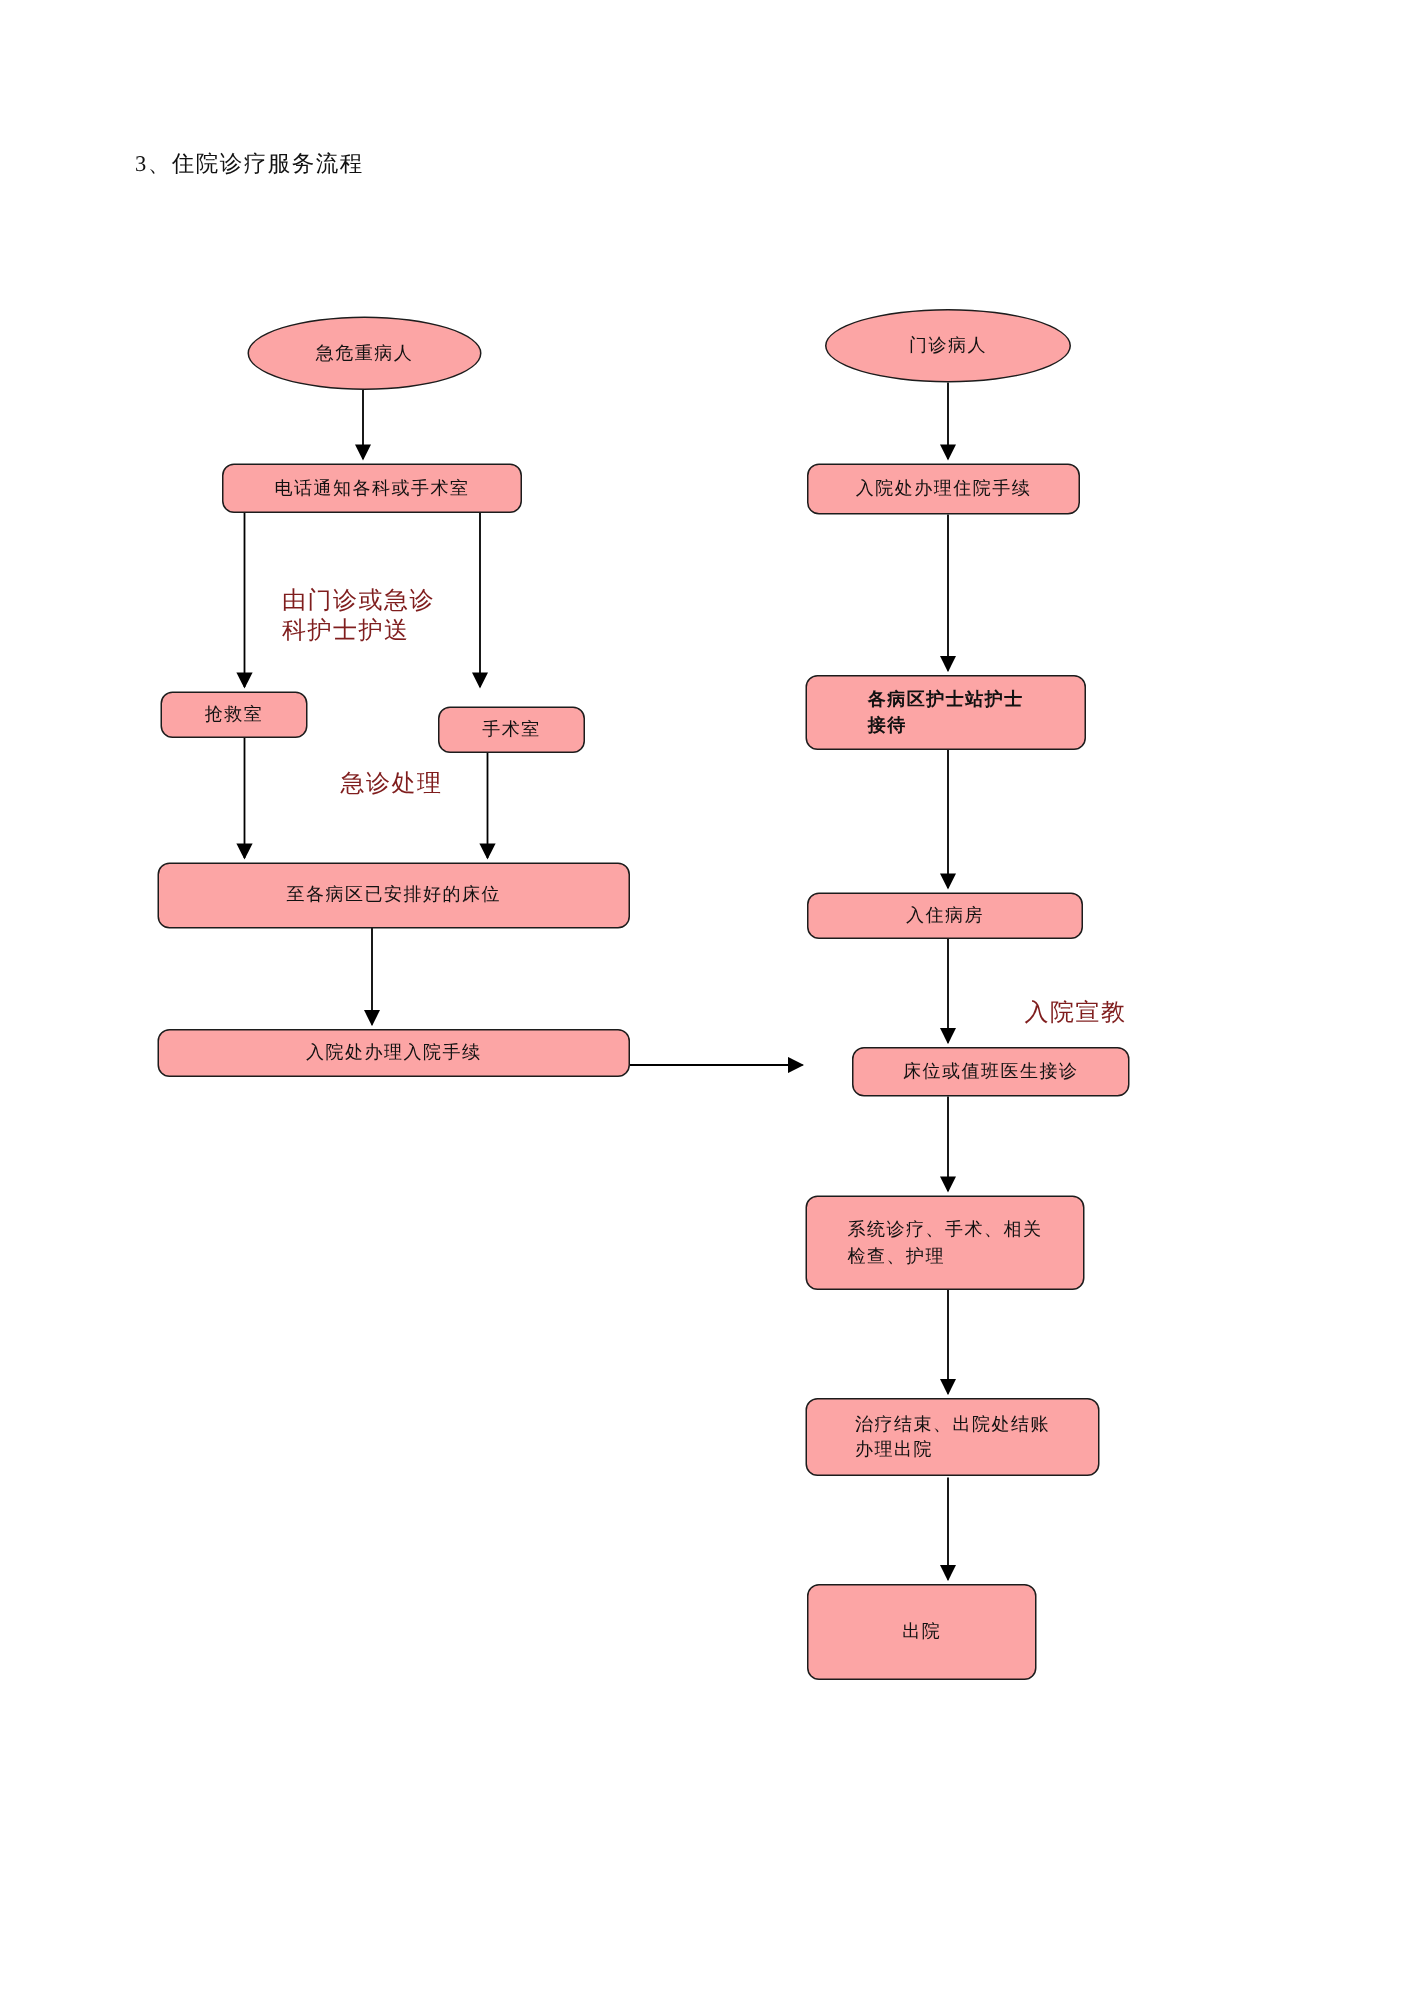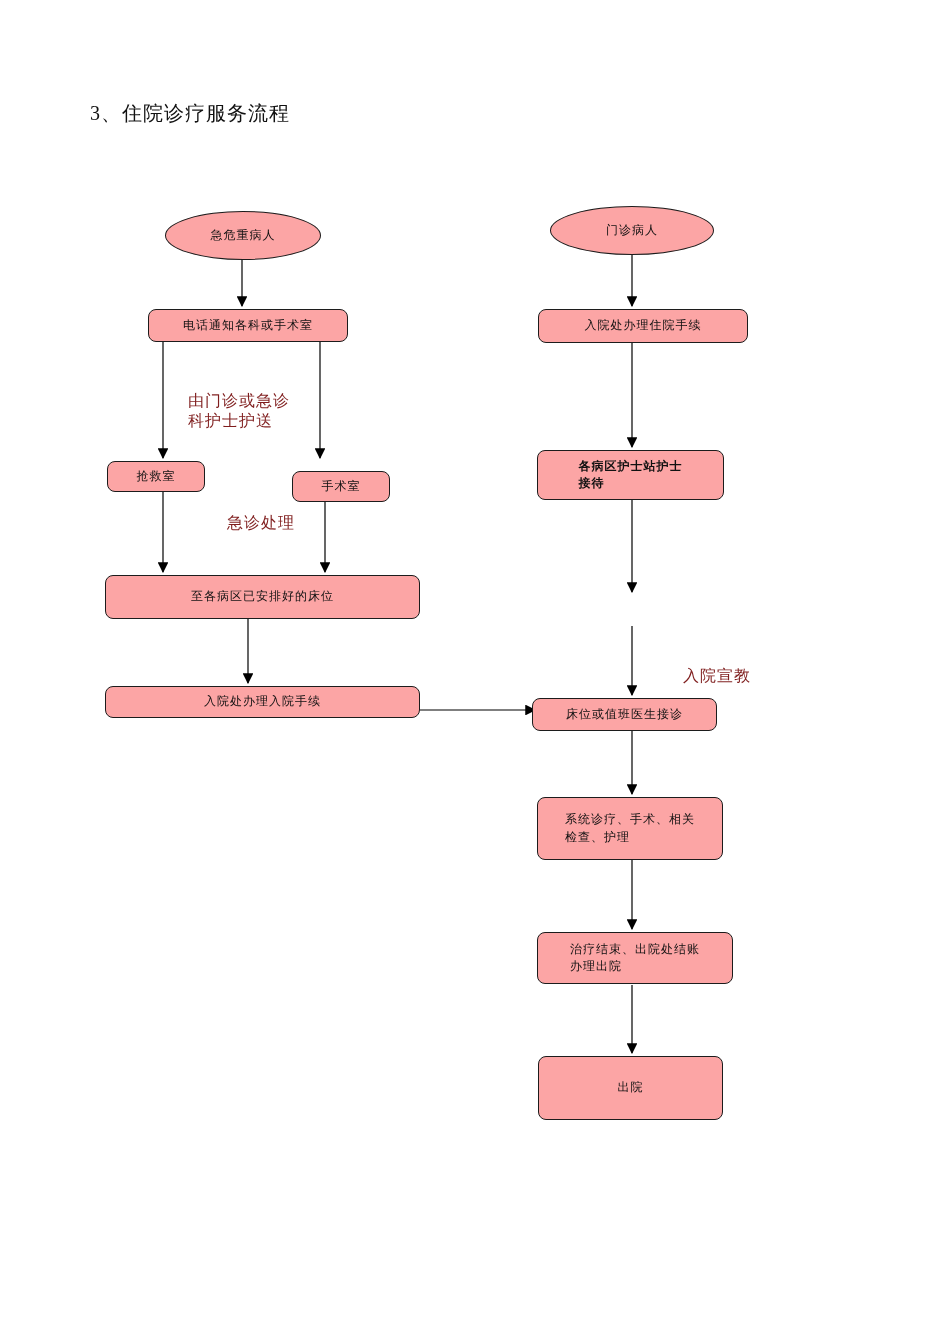--- a/index.html
+++ b/index.html
@@ -15,7 +15,7 @@
   .doc-title {
     position:absolute;
     left:90px; top:100px;
-    font-size:20px;
+    font-size:15px;
     letter-spacing:1px;
     color:#111;
   }

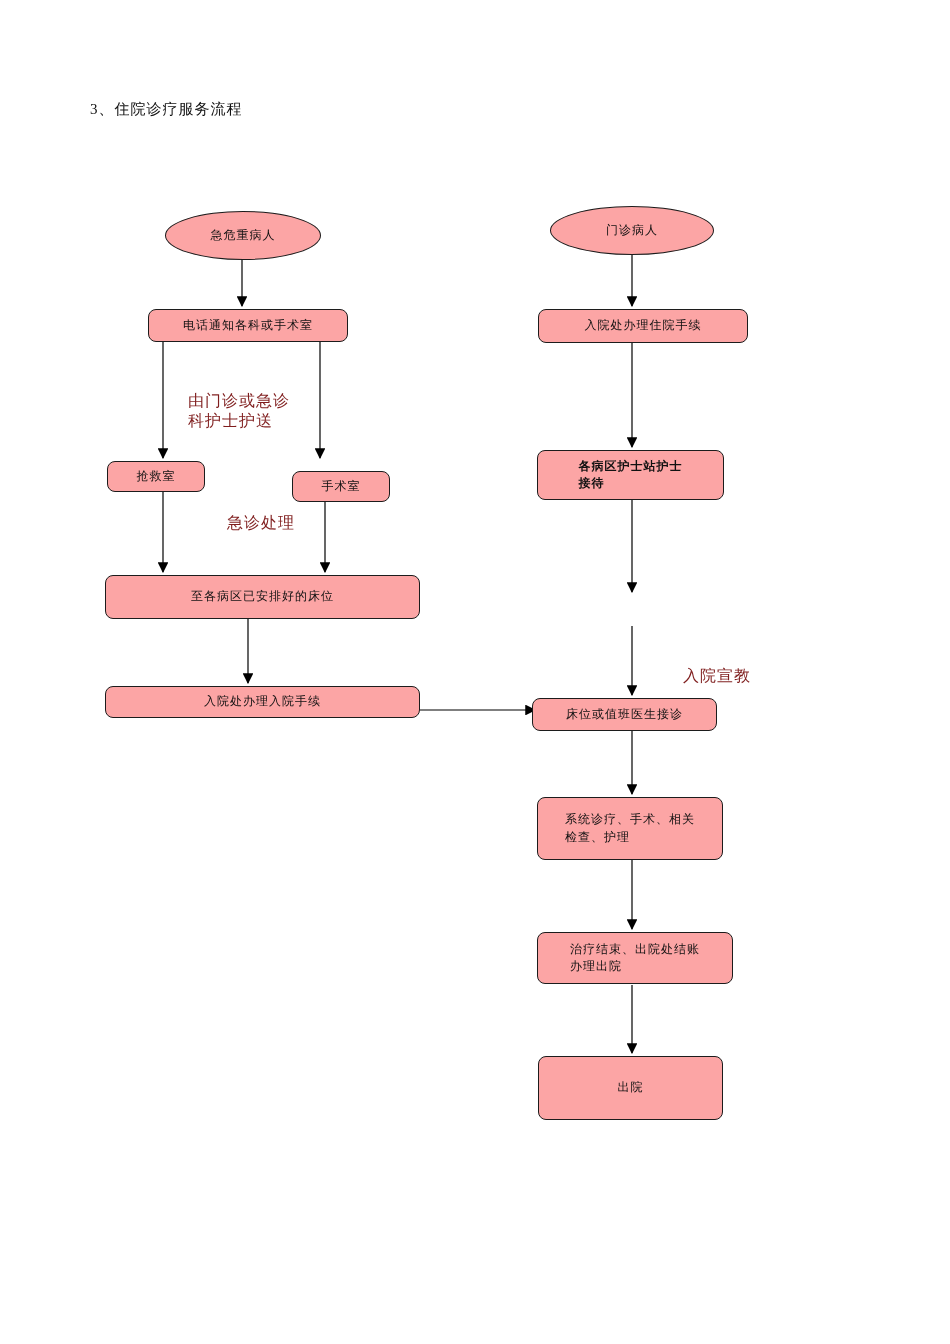--- a/index.html
+++ b/index.html
@@ -95,7 +95,7 @@
 
   <div class="node ellipse" style="left:550px; top:206px; width:164px; height:49px;">门诊病人</div>
 
-  <div class="node" style="left:538px; top:309px; width:210px; height:34px;">入院处办理住院手续</div>
+  <div class="node" style="left:538px; top:309px; width:182px; height:34px;">入院处办理住院手续</div>
 
   <div class="node" style="left:537px; top:450px; width:187px; height:50px;font-weight:bold;">各病区护士站护士
 接待</div>

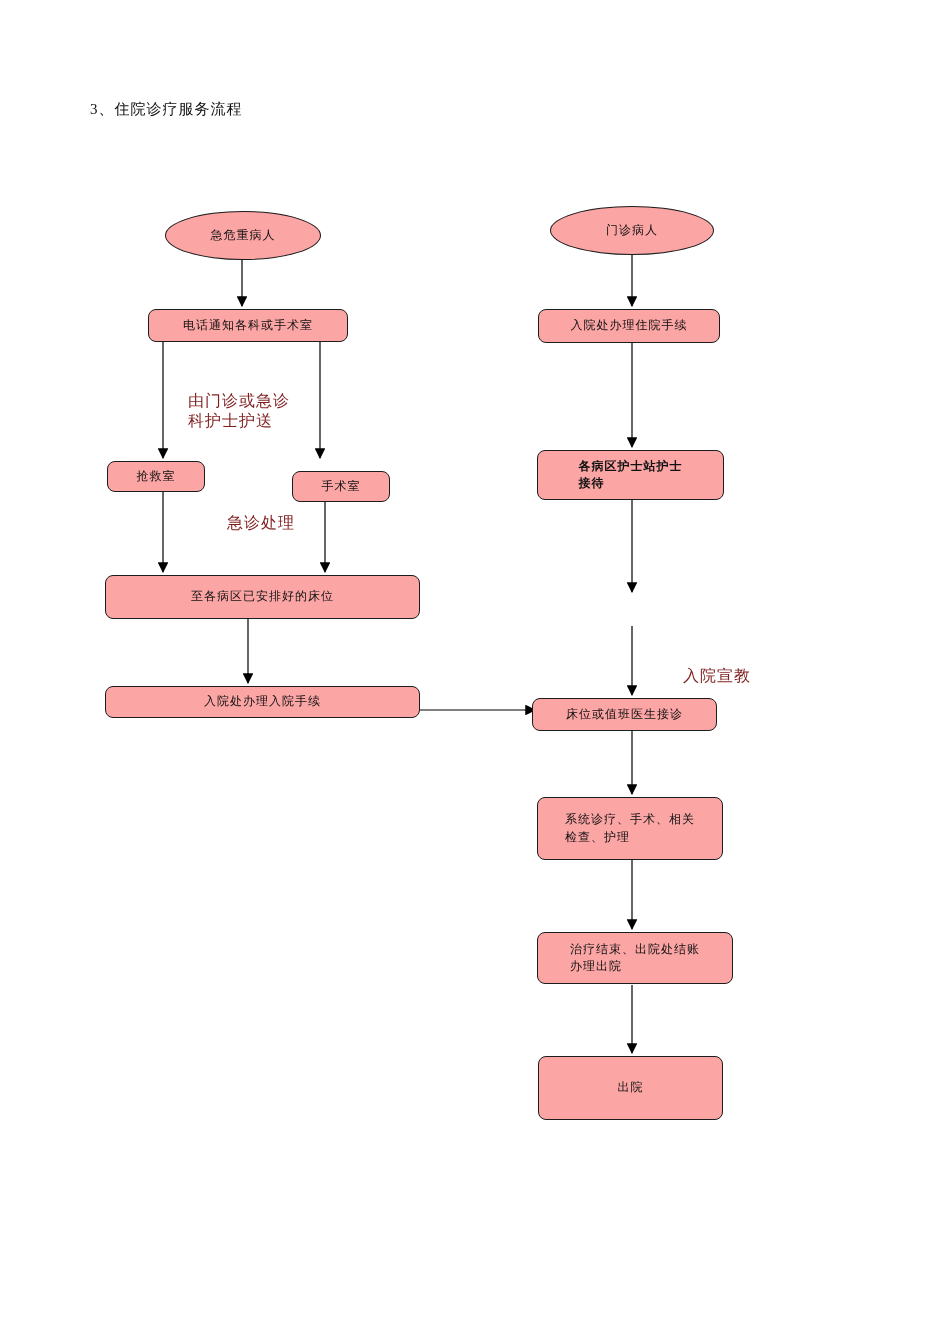--- a/index.html
+++ b/index.html
@@ -100,6 +100,7 @@
   <div class="node" style="left:537px; top:450px; width:187px; height:50px;font-weight:bold;">各病区护士站护士
 接待</div>
 
+  <div class="node" style="left:538px; top:595px; width:184px; height:31px;">入住病房</div>
 
   <div class="node" style="left:532px; top:698px; width:185px; height:33px;">床位或值班医生接诊</div>
 

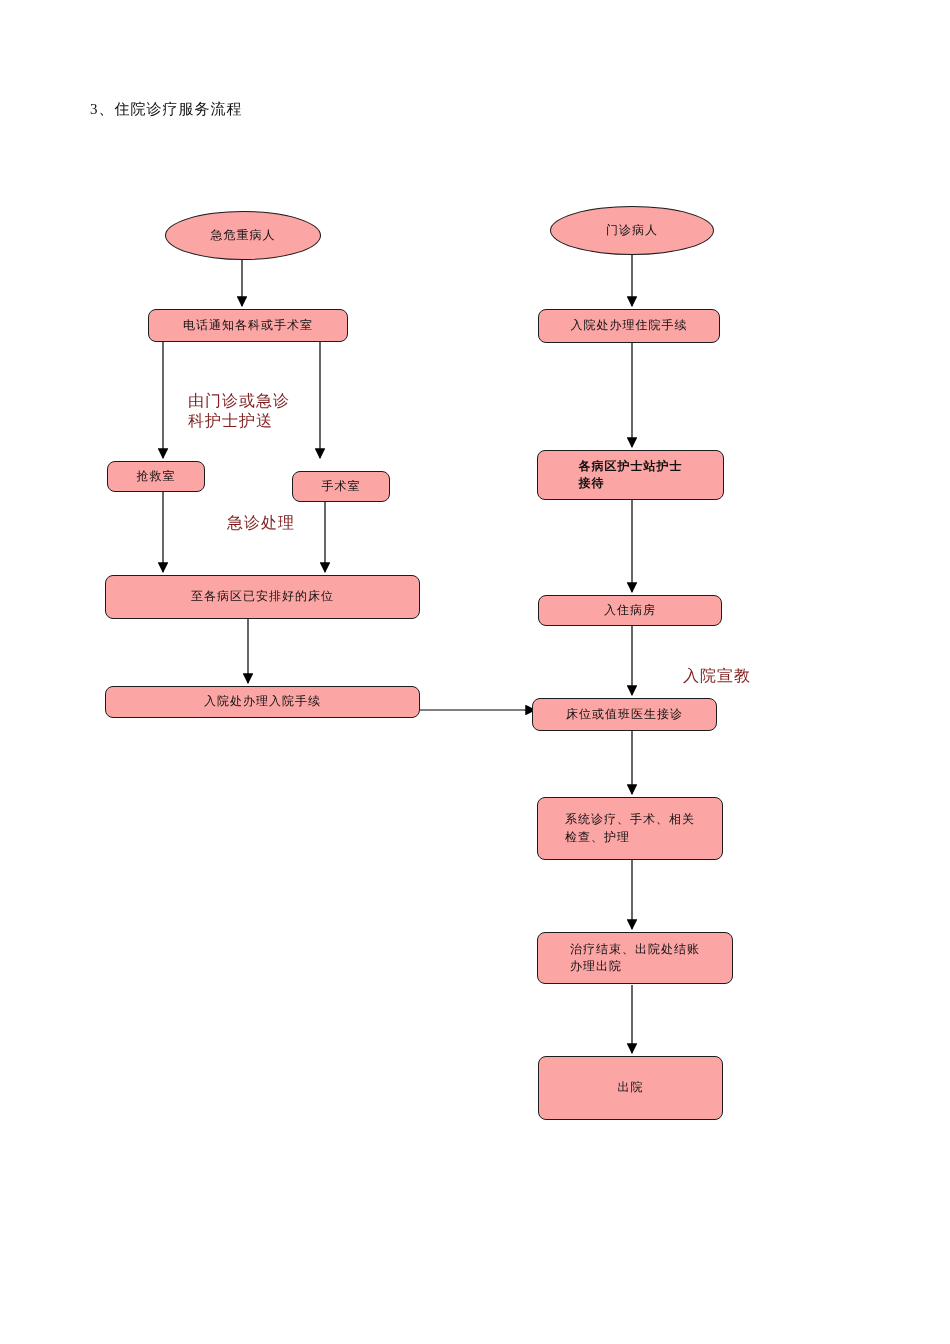--- a/index.html
+++ b/index.html
@@ -102,7 +102,7 @@
 
   <div class="node" style="left:538px; top:595px; width:184px; height:31px;">入住病房</div>
 
-  <div class="node" style="left:532px; top:698px; width:185px; height:33px;">床位或值班医生接诊</div>
+  <div class="node" style="left:568px; top:698px; width:185px; height:33px;">床位或值班医生接诊</div>
 
   <div class="node" style="left:537px; top:797px; width:186px; height:63px;">系统诊疗、手术、相关
 检查、护理</div>

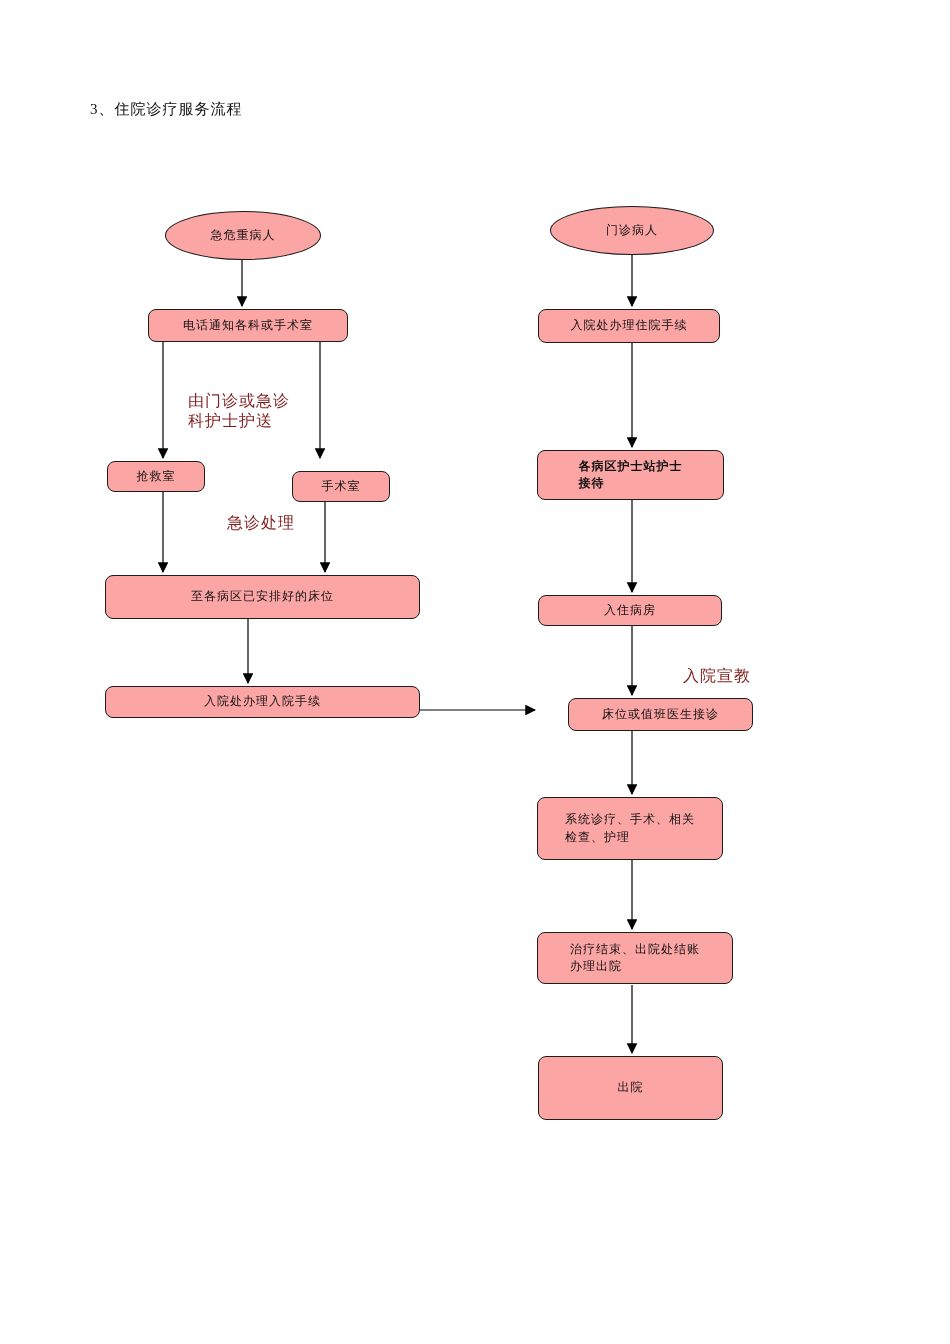--- a/index.html
+++ b/index.html
@@ -110,7 +110,7 @@
   <div class="node" style="left:537px; top:932px; width:196px; height:52px;">治疗结束、出院处结账
 办理出院</div>
 
-  <div class="node" style="left:538px; top:1056px; width:185px; height:64px;">出院</div>
+  <div class="node" style="left:538px; top:1056px; width:153px; height:64px;">出院</div>
 
   <div class="flow-label" style="left:188px; top:391px; width:120px; text-align:left;">由门诊或急诊
 科护士护送</div>

